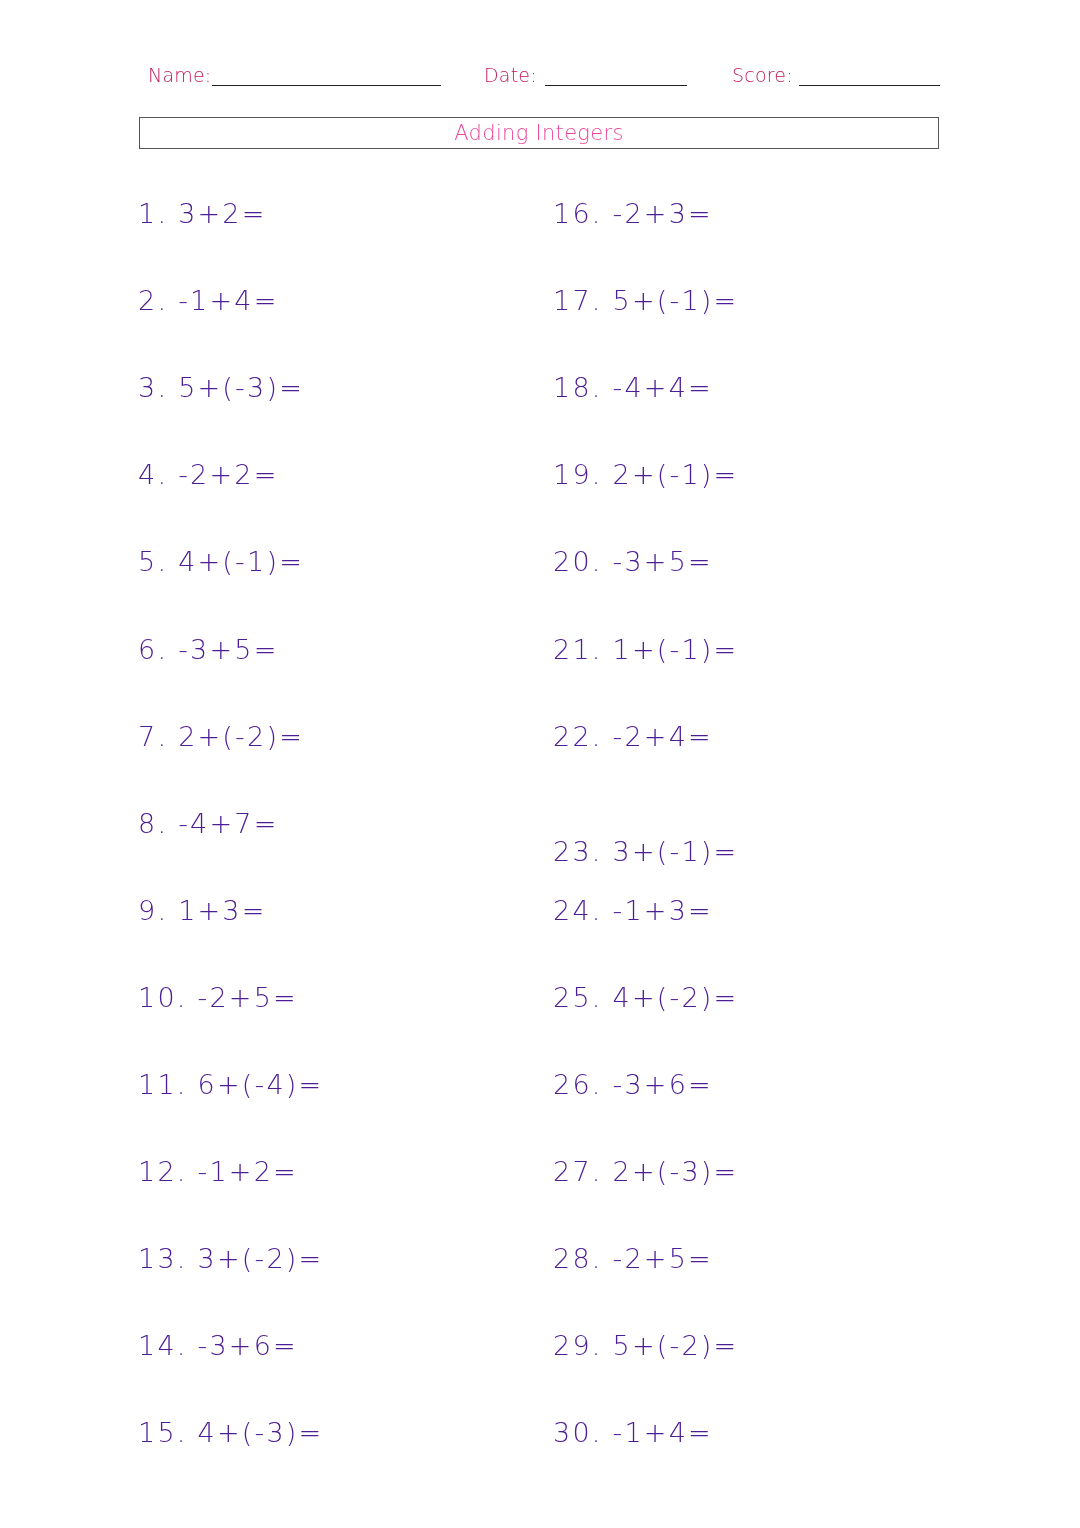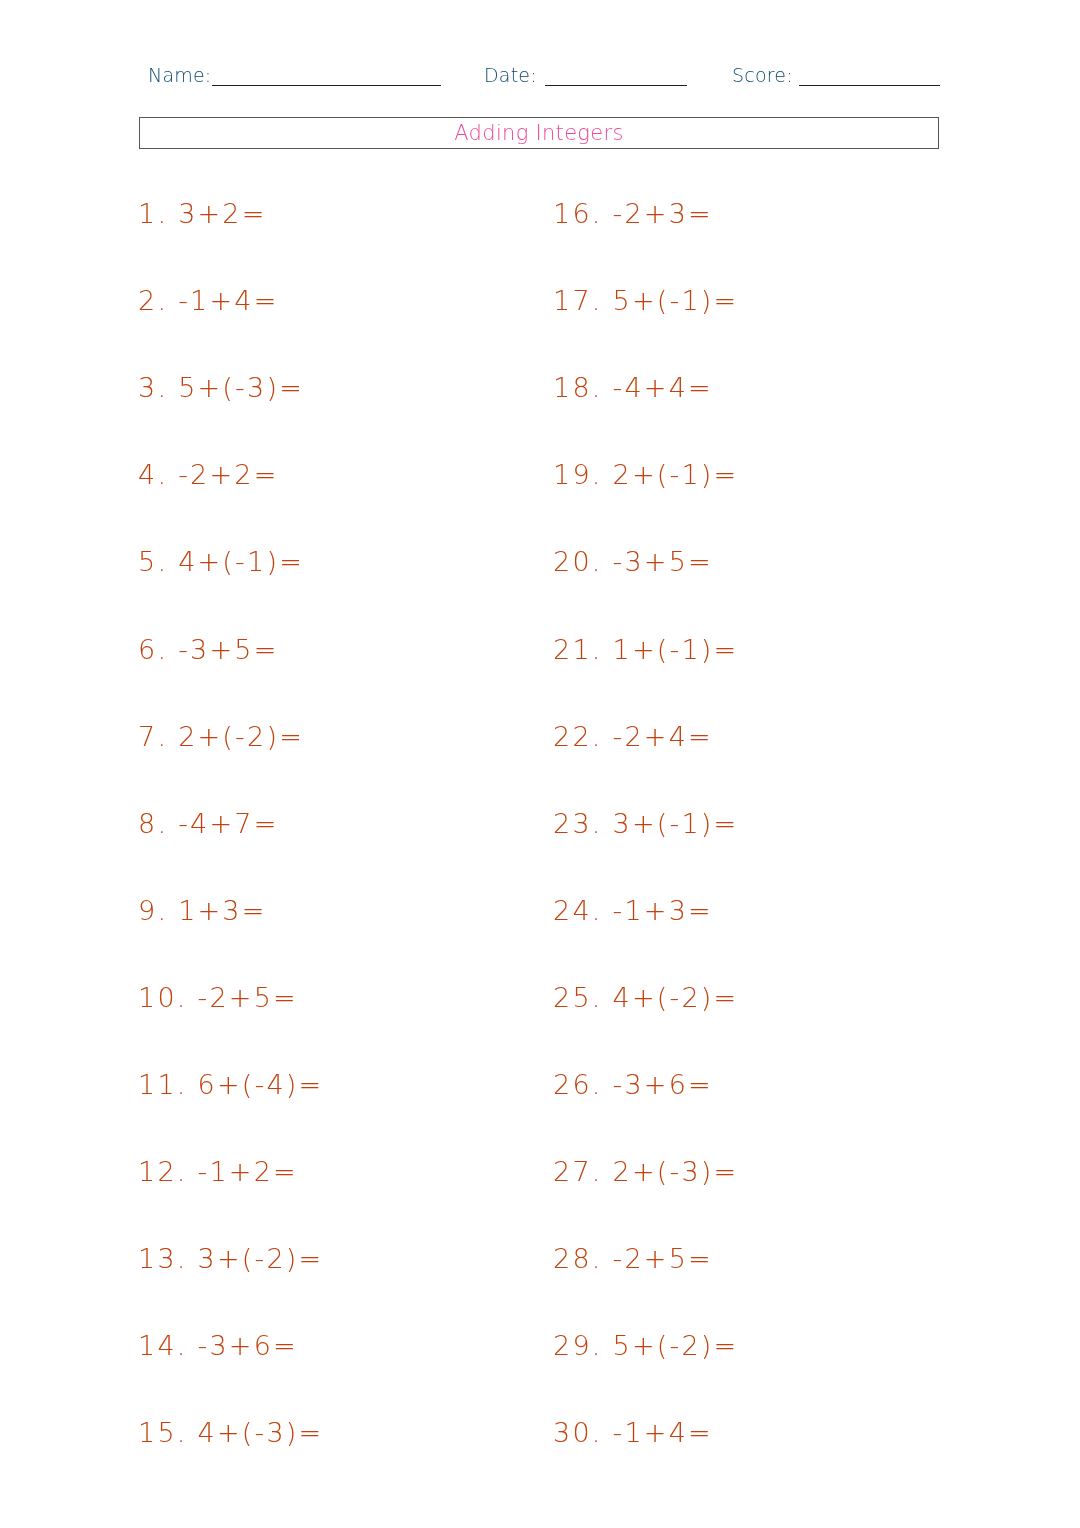--- a/index.html
+++ b/index.html
@@ -10,7 +10,7 @@
     }
     .header-row {
       position: absolute; top: 64px; left: 148px; width: 794px; height: 26px;
-      font-size: 19px; font-weight: 300; color: #0c4a6e;
+      font-size: 19px; font-weight: 300; color: #be185d;
     }
     .field { position: absolute; top: 0; display: flex; align-items: flex-end; }
     .field .label { white-space: nowrap; letter-spacing: 0.2px; }

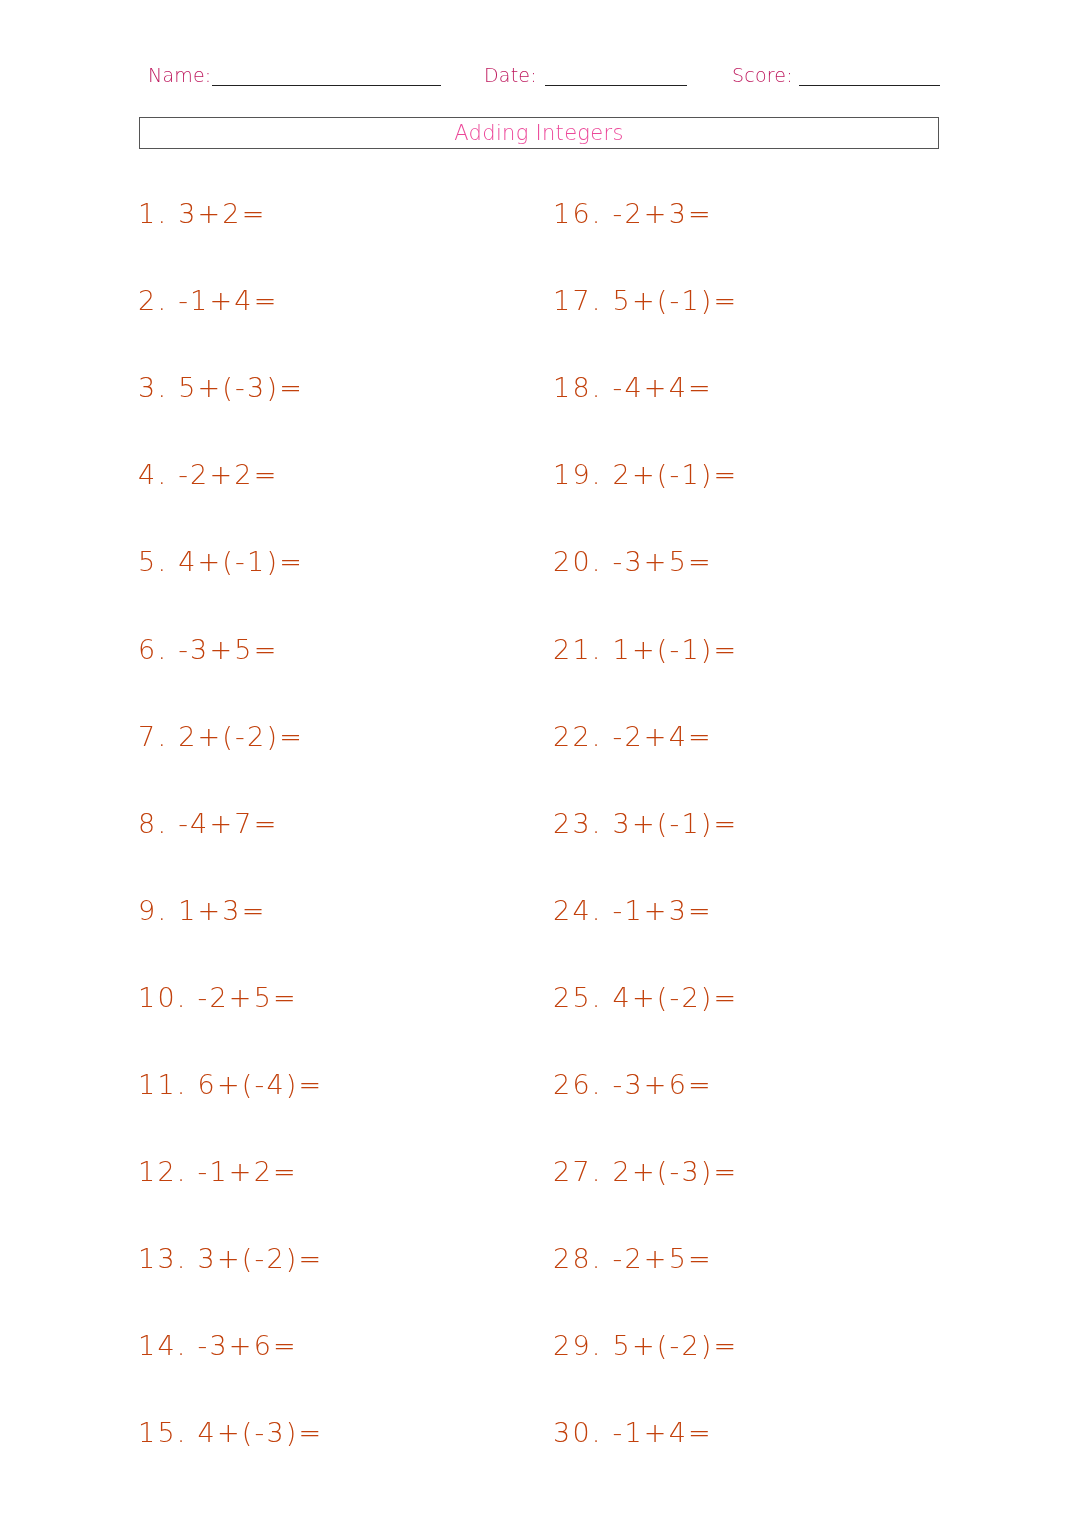--- a/index.html
+++ b/index.html
@@ -31,7 +31,7 @@
 
     .problem {
       position: absolute; font-size: 27px; font-weight: 300;
-      letter-spacing: 2.2px; white-space: nowrap; color: #c2410c;
+      letter-spacing: 2.2px; white-space: nowrap; color: #4c1d95;
       line-height: 32px;
     }
     .problem .num { margin-right: 10px; }

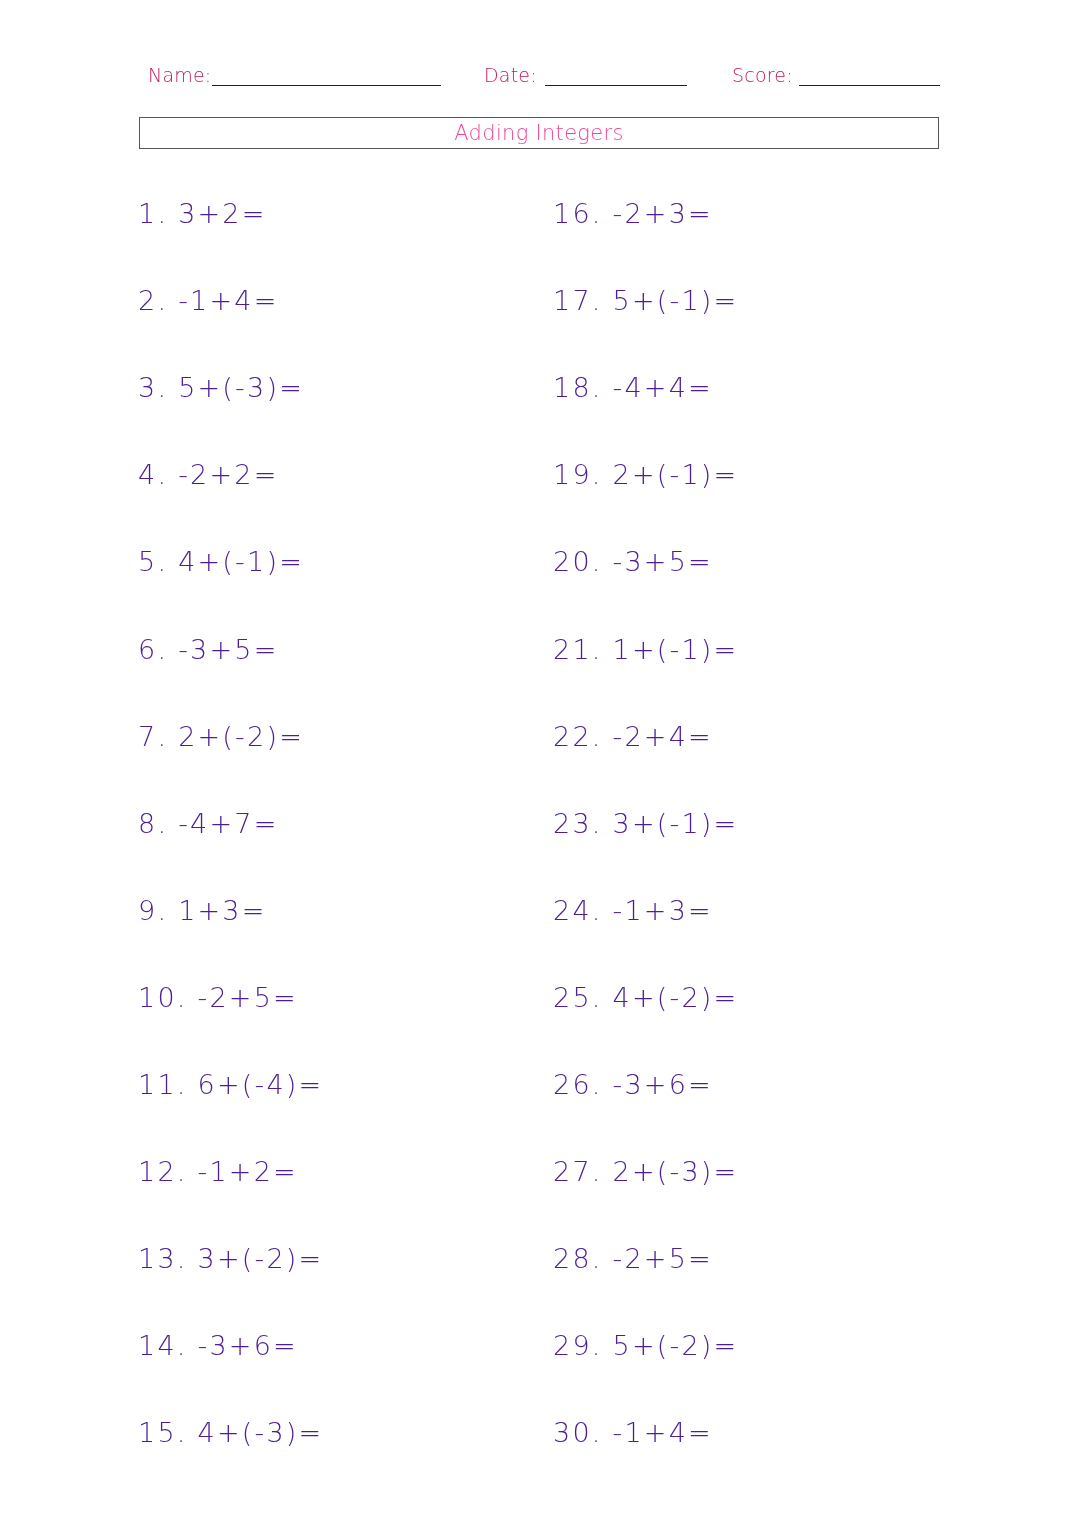--- a/index.html
+++ b/index.html
@@ -79,7 +79,7 @@
     <div class="problem" style="left: 553px; top: 546px;"><span class="num">20.</span><span class="expr">-3+5=</span></div>
     <div class="problem" style="left: 553px; top: 634px;"><span class="num">21.</span><span class="expr">1+(-1)=</span></div>
     <div class="problem" style="left: 553px; top: 721px;"><span class="num">22.</span><span class="expr">-2+4=</span></div>
-    <div class="problem" style="left: 553px; top: 808px; text-align: center;"><span class="num">23.</span><span class="expr">3+(-1)=</span></div>
+    <div class="problem" style="left: 553px; top: 836px; text-align: center;"><span class="num">23.</span><span class="expr">3+(-1)=</span></div>
     <div class="problem" style="left: 553px; top: 895px;"><span class="num">24.</span><span class="expr">-1+3=</span></div>
     <div class="problem" style="left: 553px; top: 982px;"><span class="num">25.</span><span class="expr">4+(-2)=</span></div>
     <div class="problem" style="left: 553px; top: 1069px;"><span class="num">26.</span><span class="expr">-3+6=</span></div>

